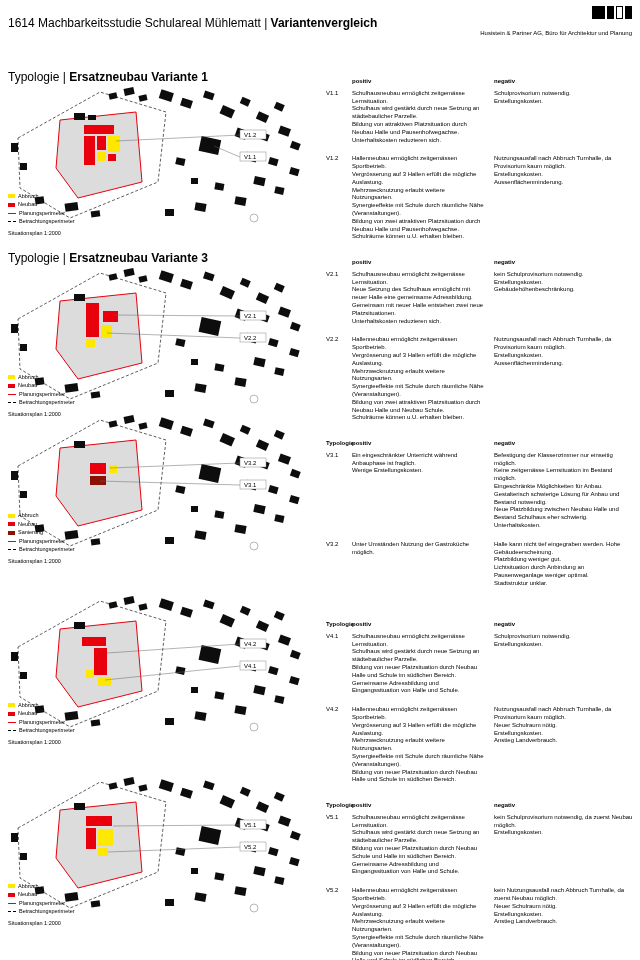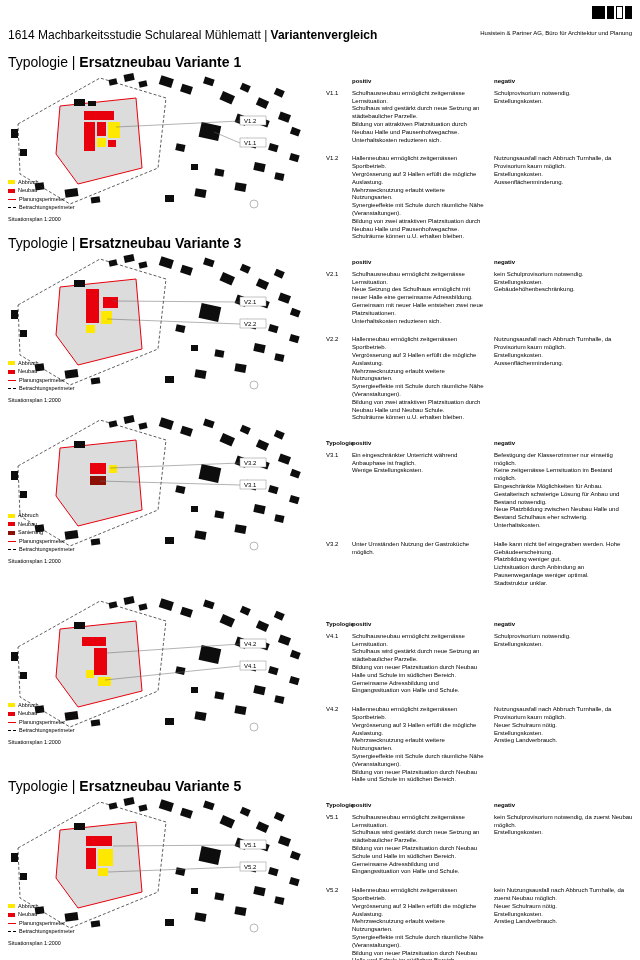--- a/index.html
+++ b/index.html
@@ -8,7 +8,7 @@
     font-family:"Liberation Sans", sans-serif;position:relative;
   }
   
-  .page-header{position:relative;height:52px;box-sizing:border-box;padding:28px 8px 0 8px;}
+  .page-header{position:relative;height:52px;box-sizing:border-box;padding:16px 8px 0 8px;}
   .page-title{font-size:12px;}
   .page-title b{font-weight:bold;}
   .firm-name{position:absolute;right:8px;top:30px;font-size:6px;}

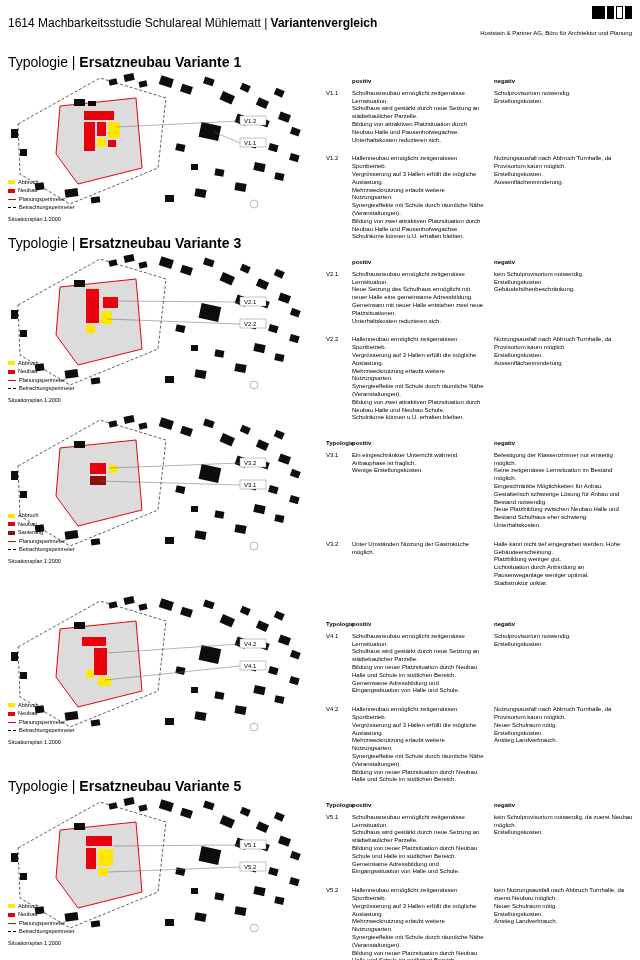--- a/index.html
+++ b/index.html
@@ -21,7 +21,7 @@
   
   .variant-section{display:flex;height:181px;box-sizing:border-box;padding-left:8px;}
   .map-col{width:308px;position:relative;flex:none;}
-  .sec-title{font-size:14px;margin:2px 0 2px 0;}
+  .sec-title{font-size:12px;margin:18px 0 2px 0;}
   .sec-title b{font-weight:bold;}
   .map-wrap{position:relative;width:300px;height:142px;}
   svg.map{width:300px;height:142px;display:block;}

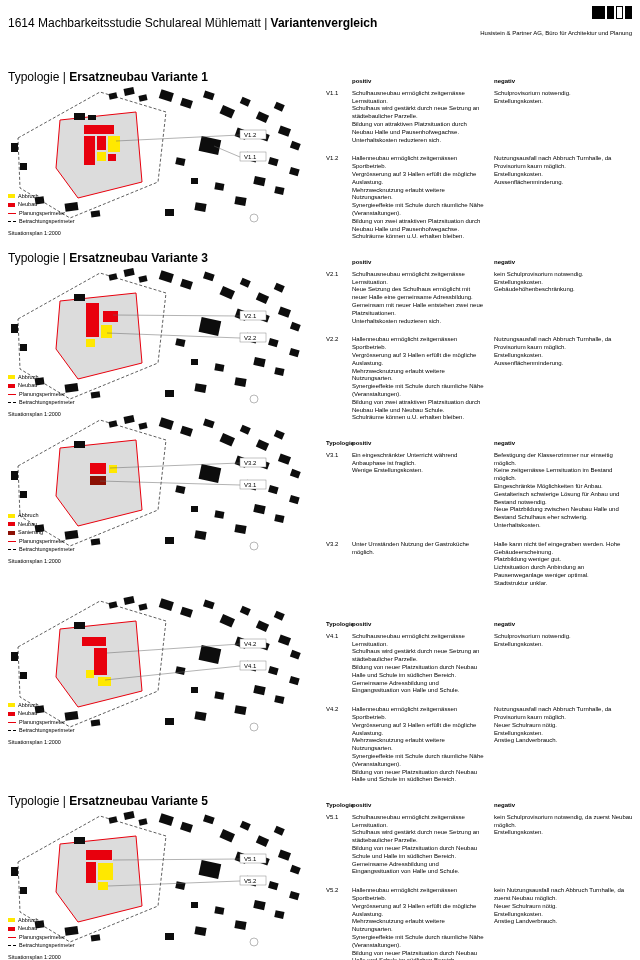--- a/index.html
+++ b/index.html
@@ -406,7 +406,6 @@
 
 <section class="variant-section">
   <div class="map-col">
-    <div class="sec-title"><span>Typologie | </span><b>Ersatzneubau Variante 5</b></div>
     <div class="map-wrap">
       <svg class="map" viewBox="0 0 300 142">
         <use href="#ctx"></use>

